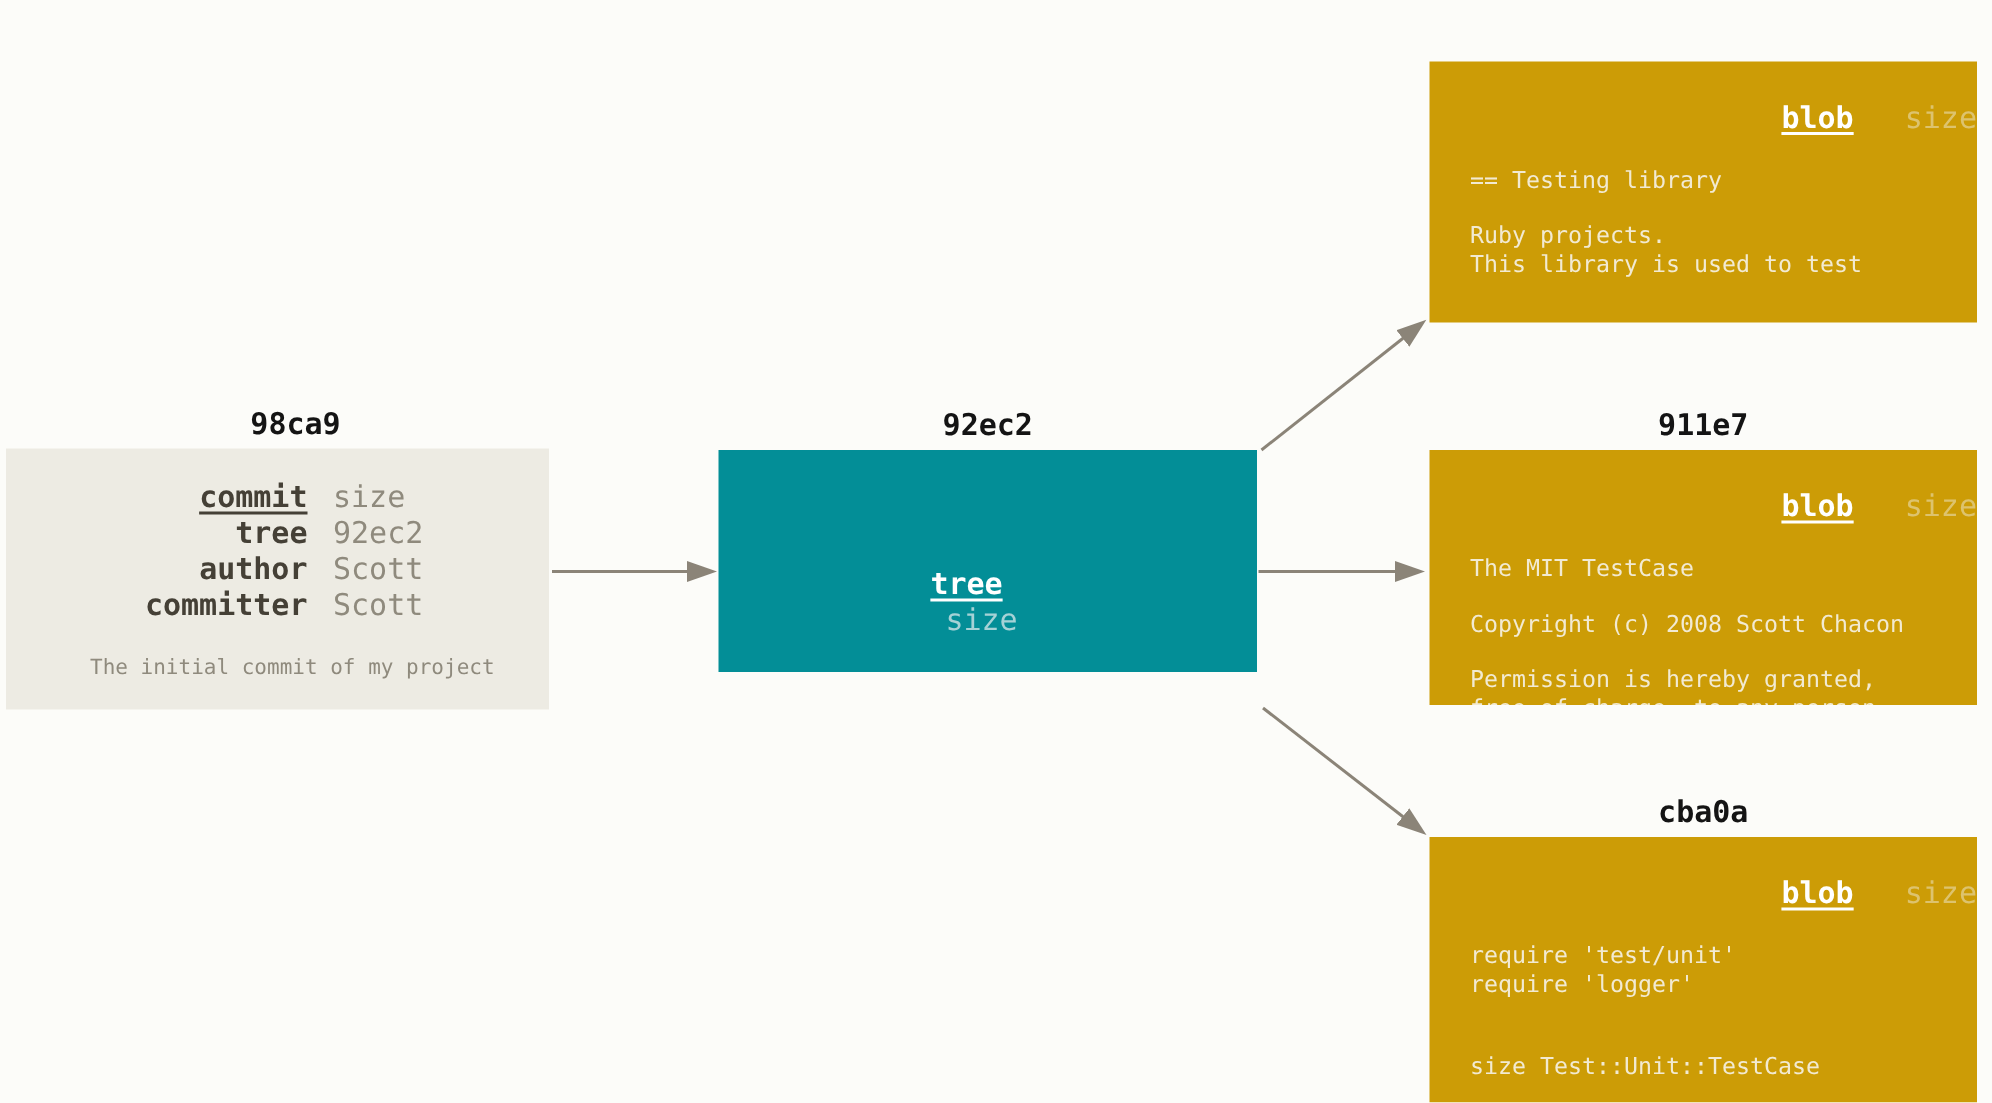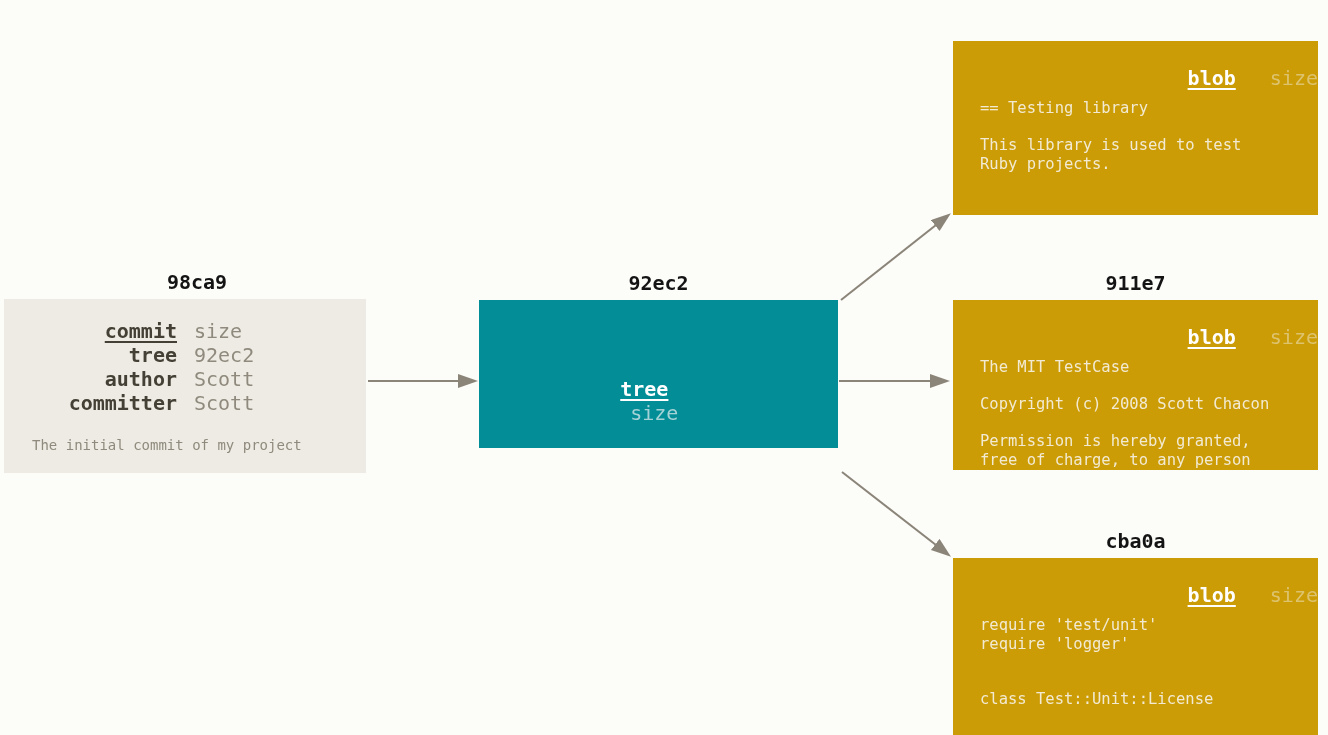--- a/index.html
+++ b/index.html
@@ -50,7 +50,7 @@
   .blob-header{padding-top:25px;text-align:right;font-size:20px;line-height:24px;}
   .blob-type{font-weight:bold;color:var(--white);}
   .blob-size{margin-left:22px;color:var(--blob-size);}
-  .blob-body{margin-top:9px;padding-left:27px;}
+  .blob-body{margin-top:21px;padding-left:27px;}
   .blob-line{font-size:15.5px;line-height:18.5px;min-height:18.5px;color:var(--blob-body);white-space:pre;}
 
   .underl{text-decoration:underline;text-decoration-thickness:2px;text-underline-offset:3px;}

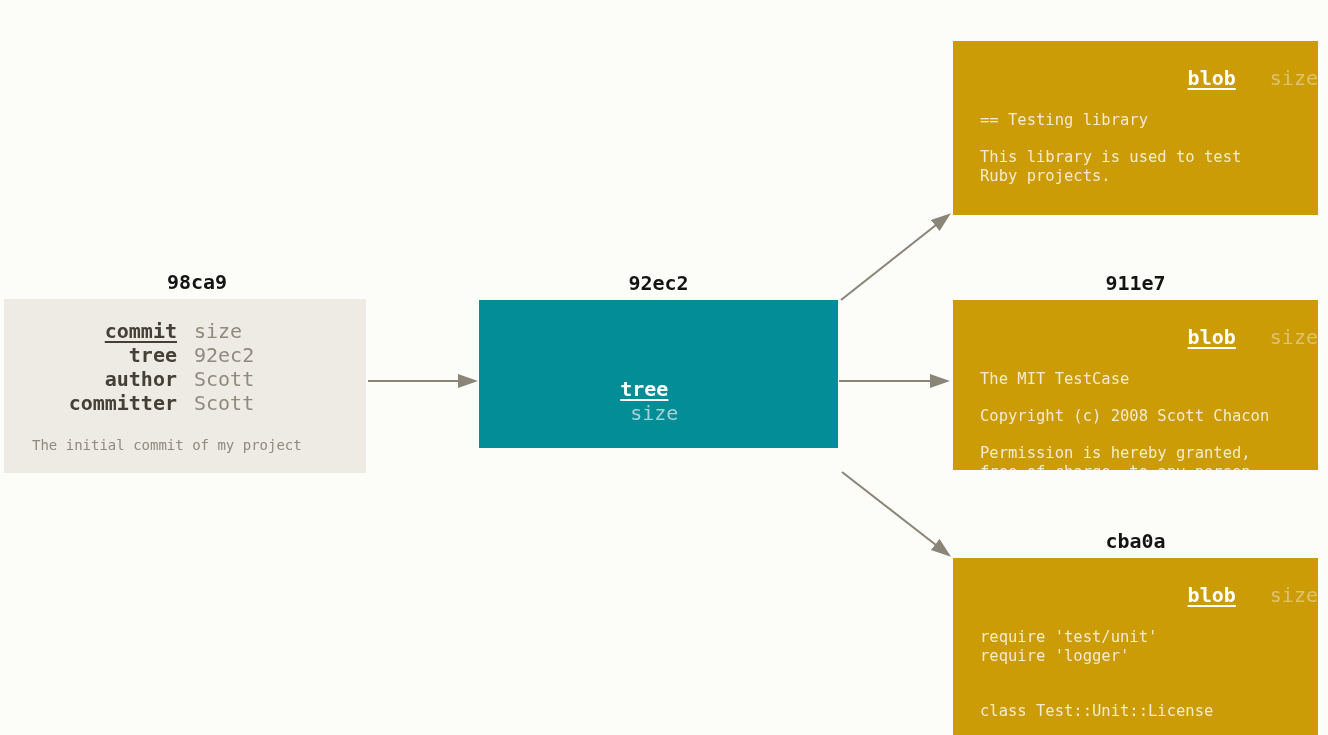--- a/index.html
+++ b/index.html
@@ -122,8 +122,8 @@
     <div class="blob-body">
       <div class="blob-line">== Testing library</div>
       <div class="blob-line"></div>
+      <div class="blob-line">Ruby projects.</div>
       <div class="blob-line">This library is used to test</div>
-      <div class="blob-line">Ruby projects.</div>
     </div>
   </div>
 

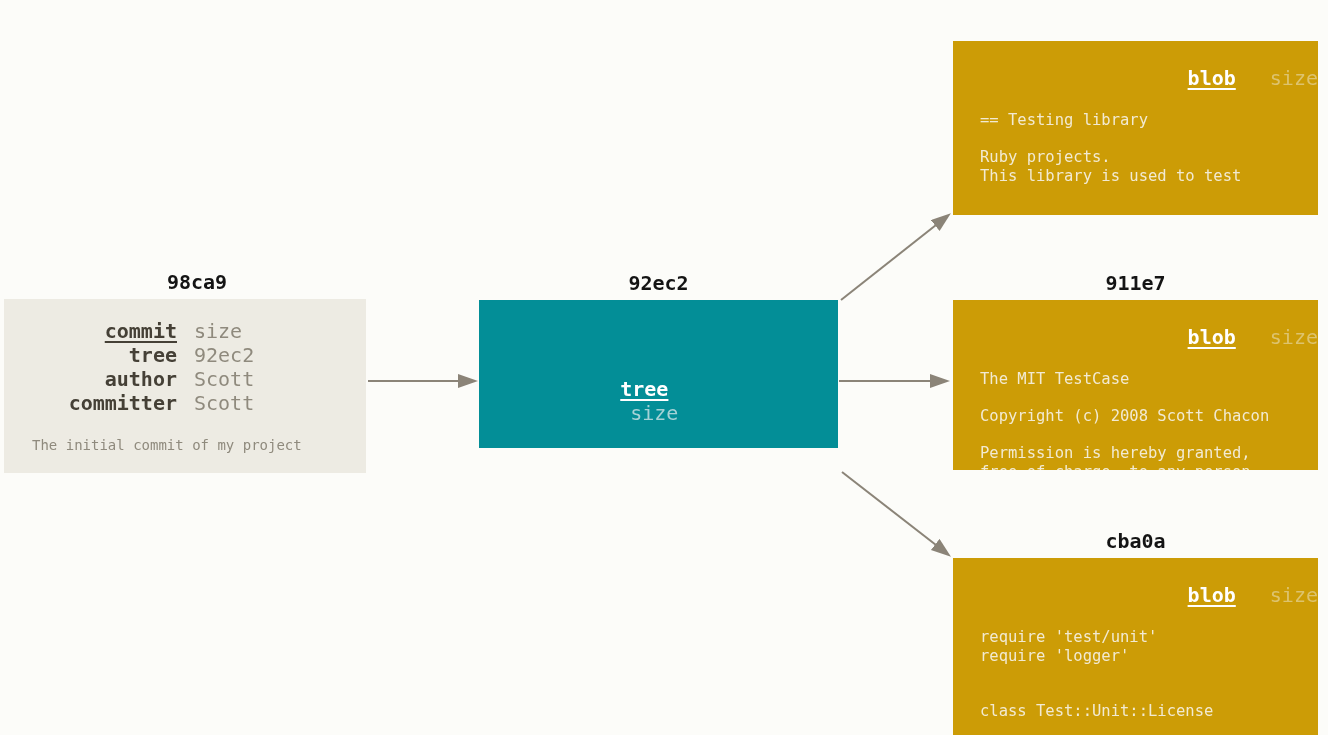--- a/index.html
+++ b/index.html
@@ -30,7 +30,7 @@
   .obj-box{position:absolute;overflow:hidden;}
 
   
-  .commit-box{left:4px;top:299px;width:362px;height:174px;background:var(--commit-box-bg);padding-top:20px;}
+  .commit-box{left:4px;top:299px;width:362px;height:174px;background:var(--commit-box-bg);padding-top:20px;padding-left:28px;}
   .kv-row{display:flex;font-size:20px;line-height:24px;}
   .kv-key{width:173px;text-align:right;font-weight:bold;color:var(--commit-key);white-space:pre;}
   .kv-val{margin-left:17px;color:var(--commit-value);white-space:pre;}

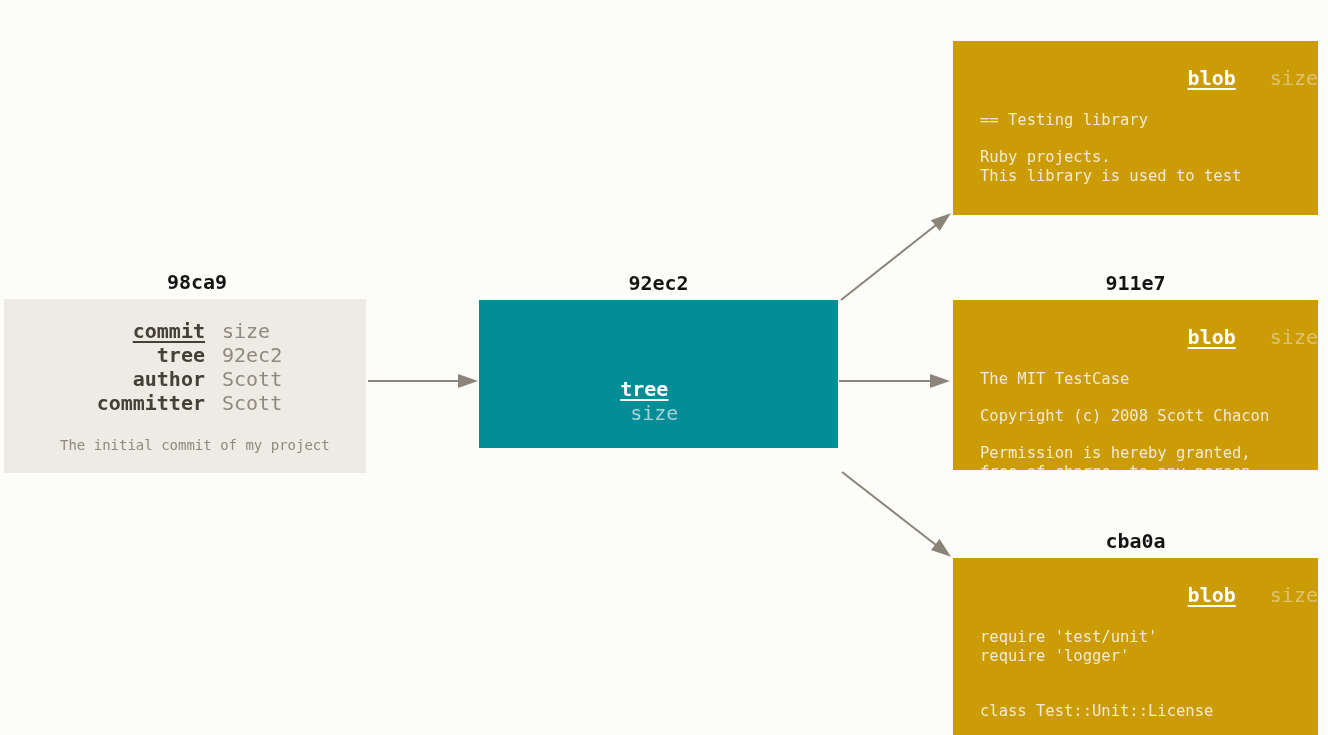--- a/index.html
+++ b/index.html
@@ -152,7 +152,7 @@
       <div class="blob-line">require 'logger'</div>
       <div class="blob-line"></div>
       <div class="blob-line"></div>
-      <div class="blob-line">class Test::Unit::License</div>
+      <div class="blob-line">size Test::Unit::TestCase</div>
     </div>
   </div>
 

